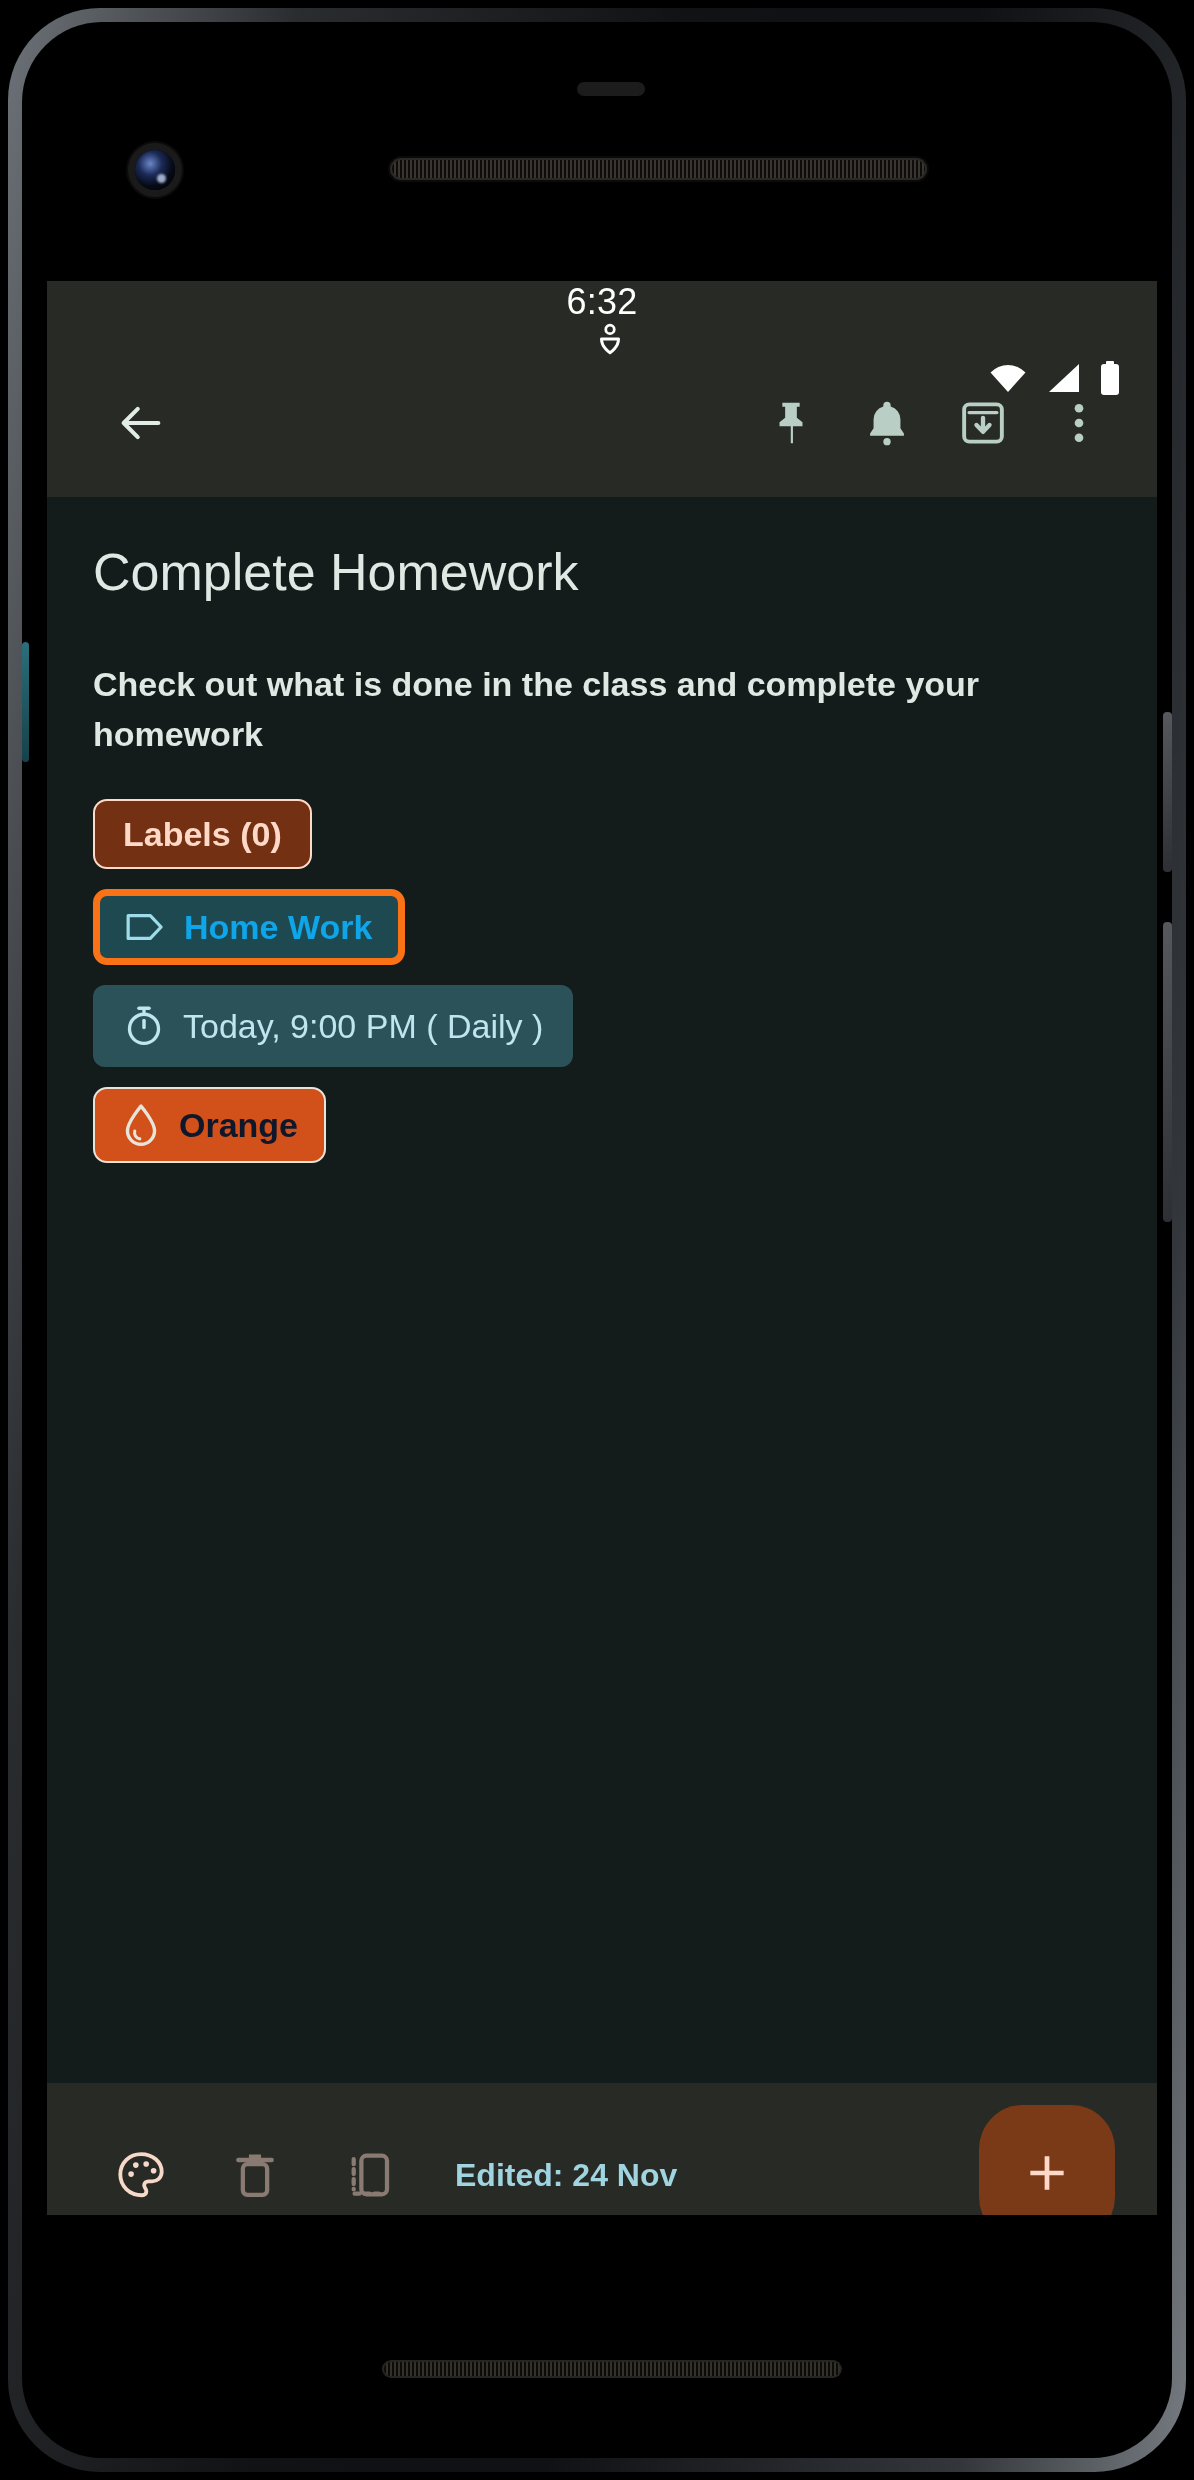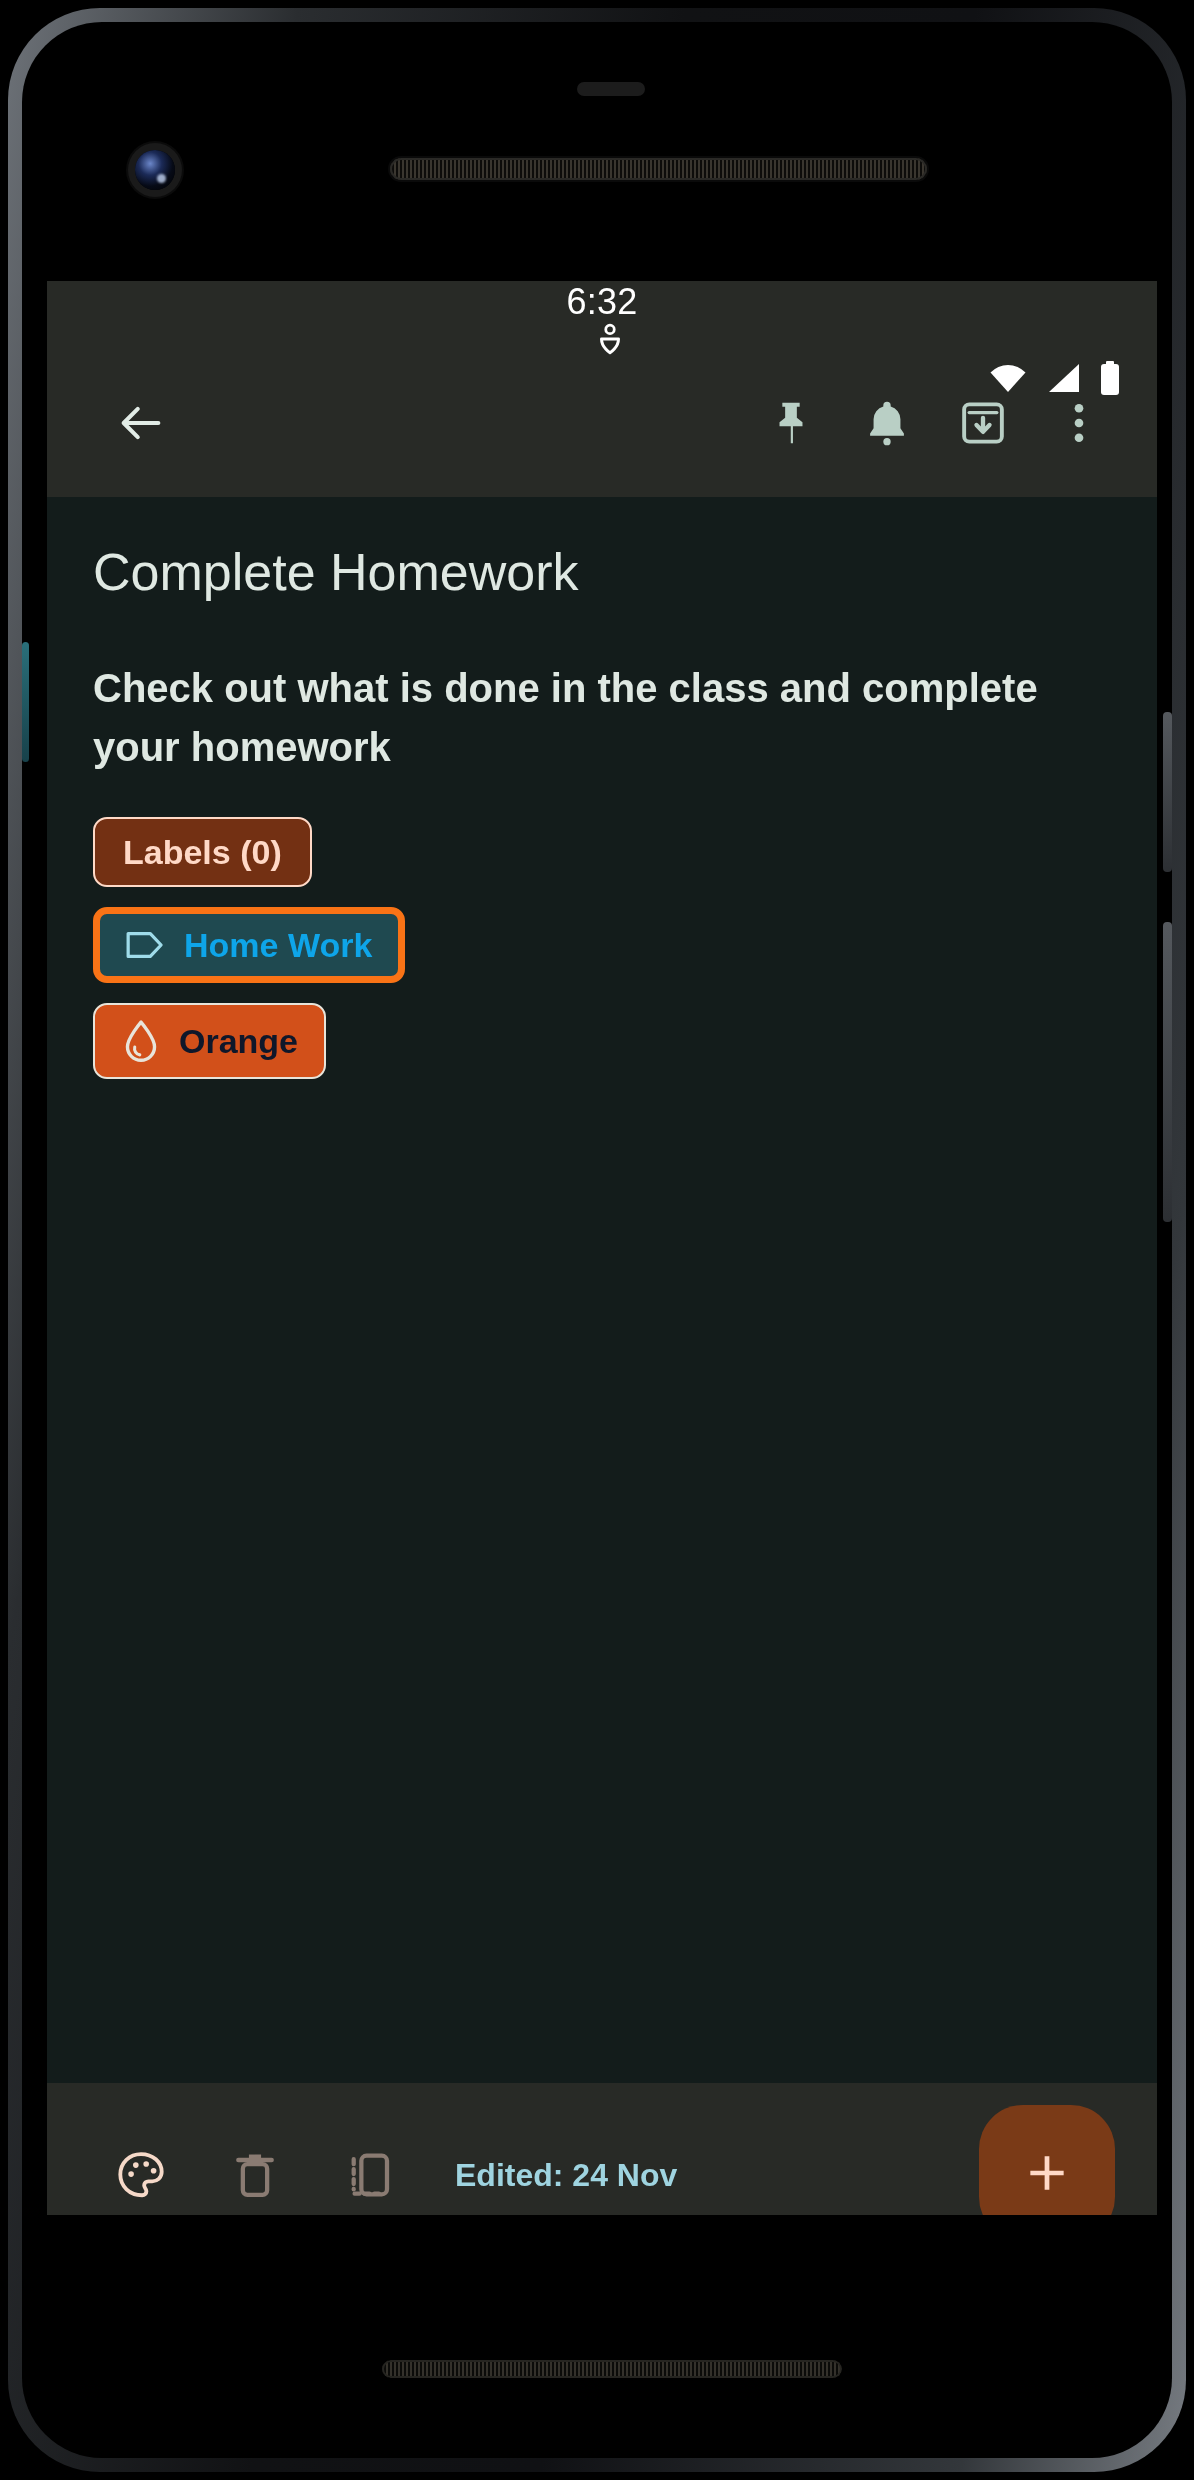--- a/index.html
+++ b/index.html
@@ -175,7 +175,7 @@
   }
   #note-text {
     color: #dfe8e2;
-    font-size: 40px;
+    font-size: 34px;
     font-weight: 700;
     line-height: 1.48;
     margin: 0 0 40px 0;

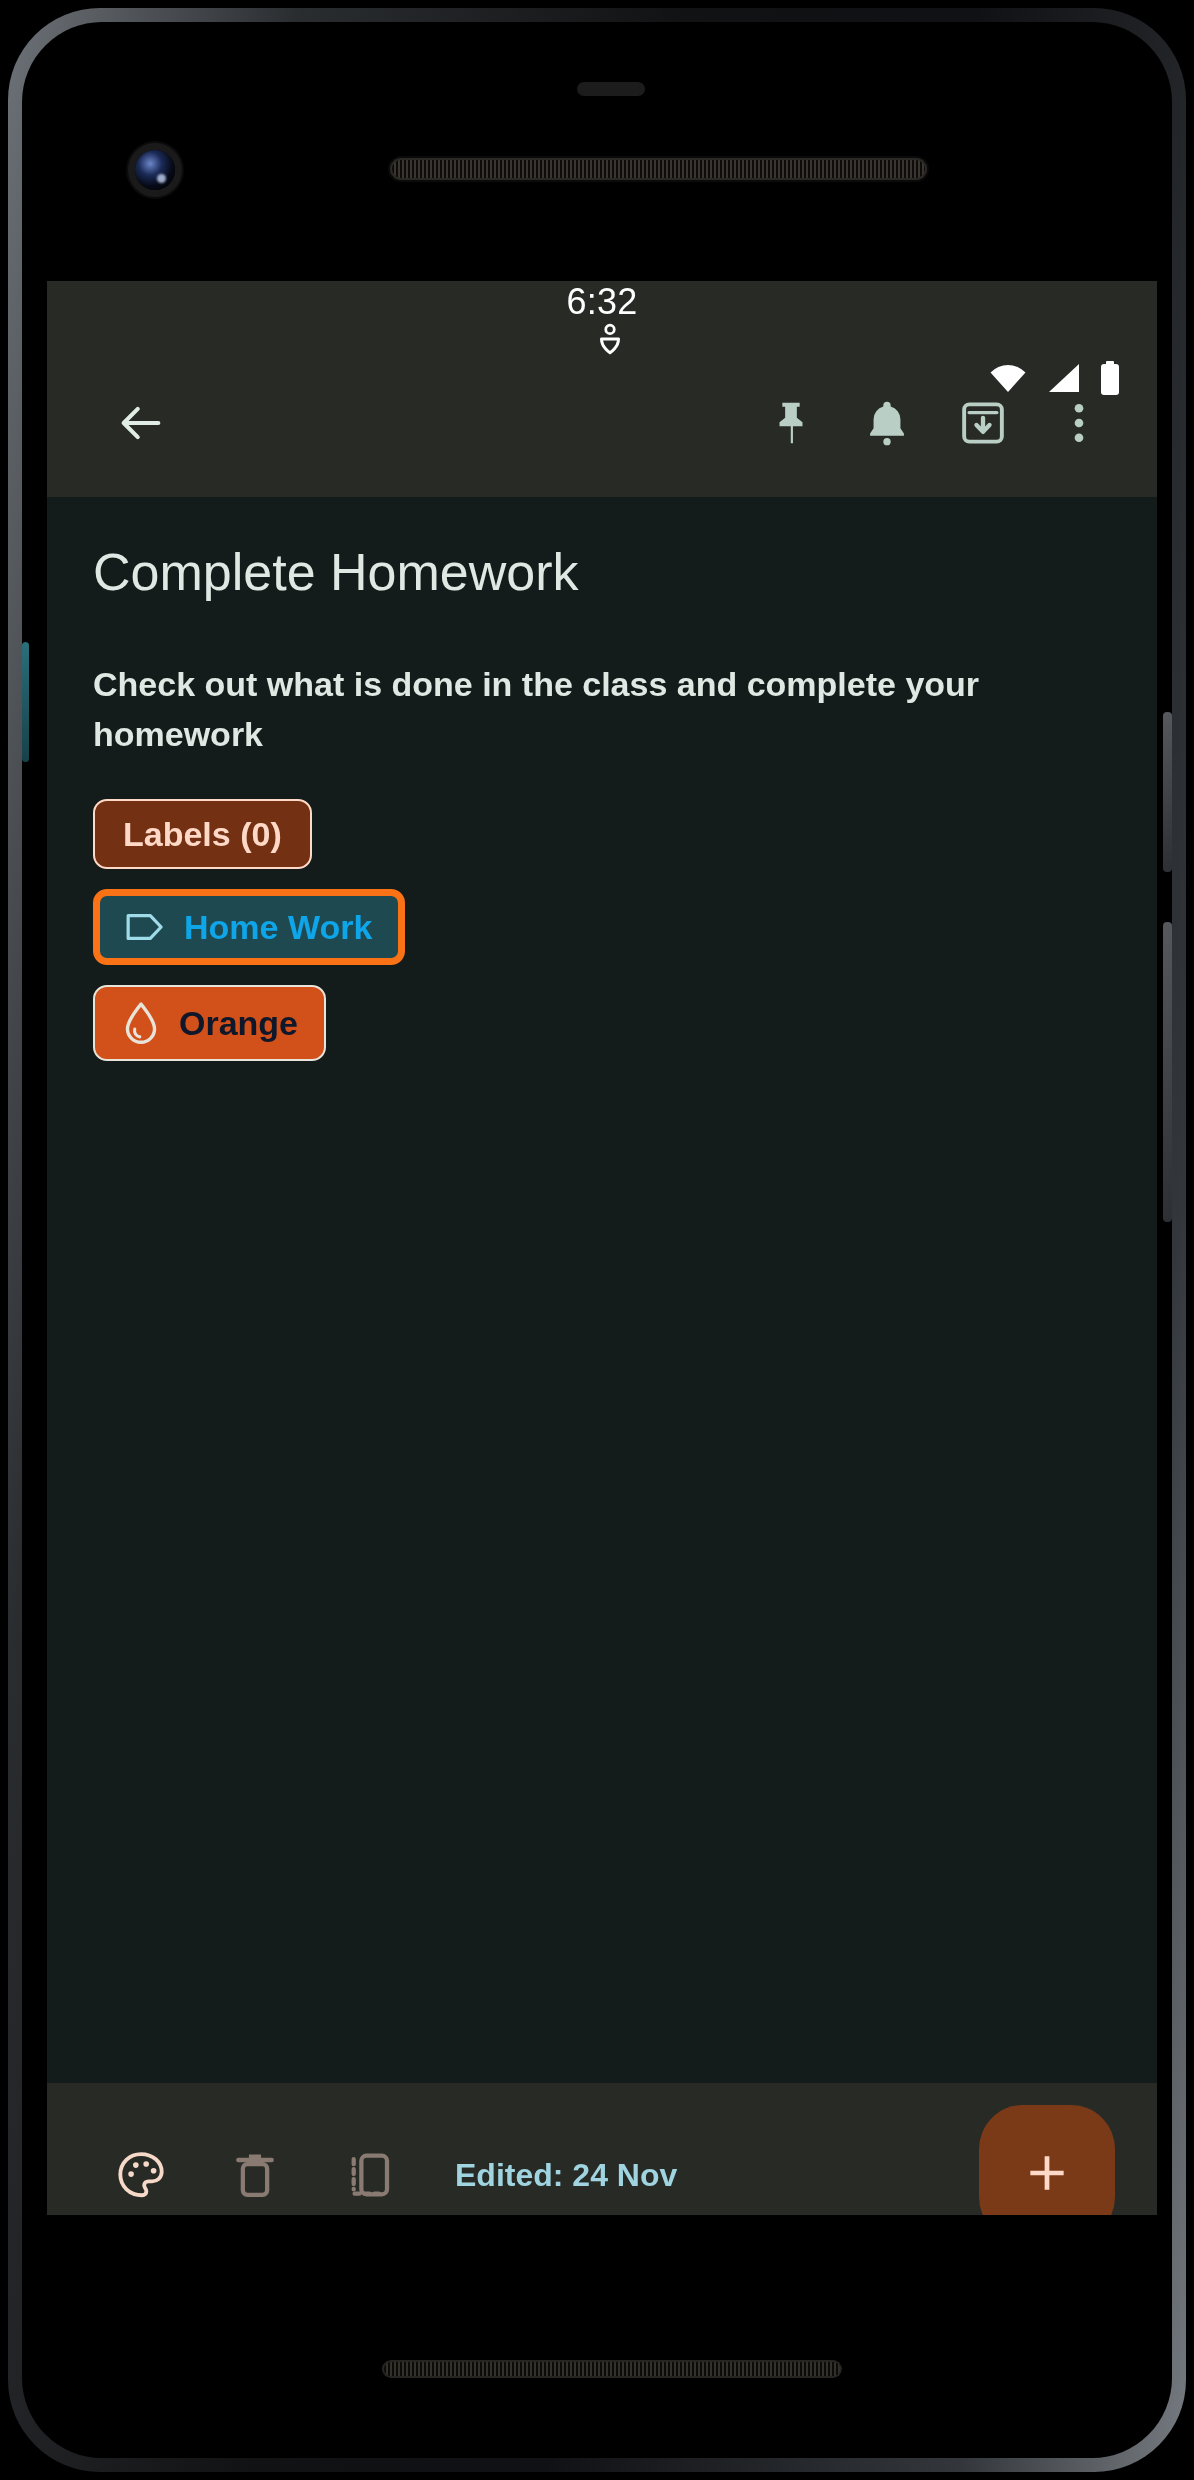--- a/index.html
+++ b/index.html
@@ -385,6 +385,19 @@
           </div>
         </div>
 
+        <div class="chip-row">
+          <div class="chip" id="chip-reminder">
+            <span class="chip-icon">
+              <svg width="42" height="42" viewBox="0 0 24 24">
+                <circle cx="12" cy="13.6" r="8.3" fill="none" stroke="#bfe6ef" stroke-width="1.9"></circle>
+                <path d="M12 8.9 v4.0" stroke="#bfe6ef" stroke-width="2.0" stroke-linecap="round"></path>
+                <path d="M9.1 1.9 H14.9" stroke="#bfe6ef" stroke-width="2.0" stroke-linecap="round"></path>
+                <path d="M12 2.2 v3.0" stroke="#bfe6ef" stroke-width="1.9" stroke-linecap="round"></path>
+              </svg>
+            </span>
+            <span>Today, 9:00 PM ( Daily )</span>
+          </div>
+        </div>
 
         <div class="chip-row">
           <div class="chip" id="chip-color">

